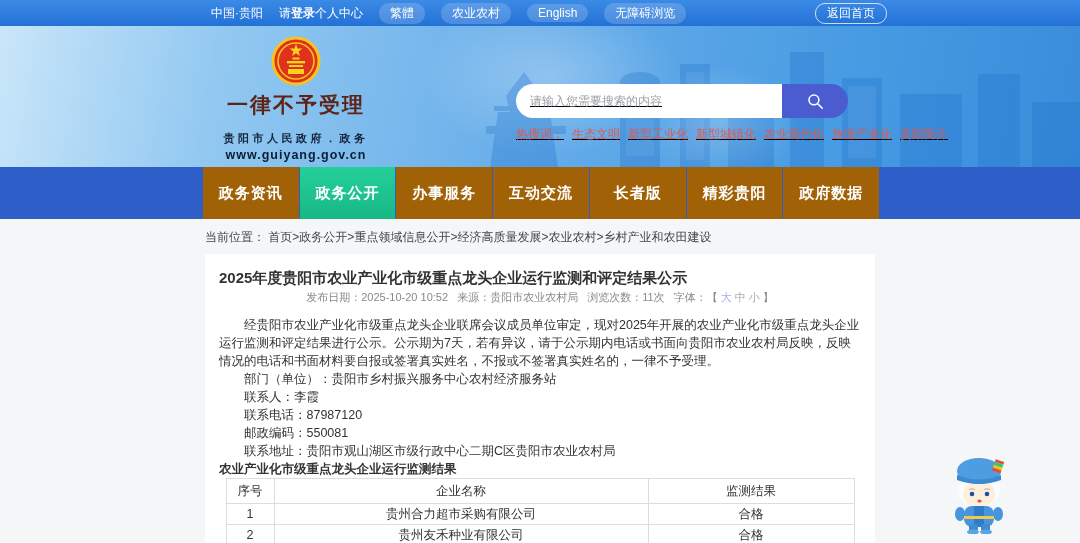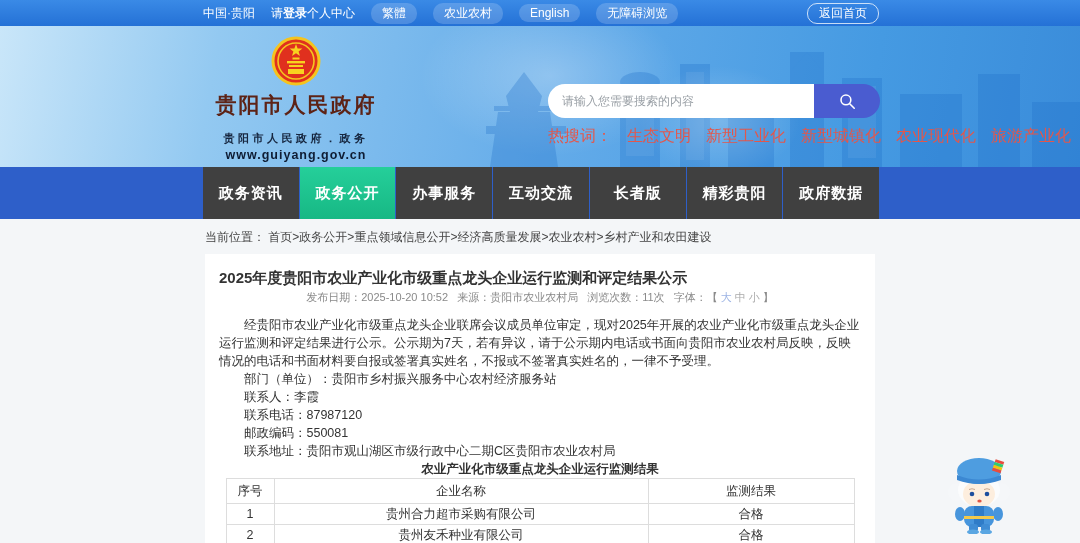--- a/index.html
+++ b/index.html
@@ -9,7 +9,7 @@
     font-family:"Liberation Sans", sans-serif; background:#fff;
   }
   
-  .topbar { height:26px; background:linear-gradient(#3a8ae6,#2471d6); color:#fff; font-size:12px; position:relative; }
+  .topbar { height:26px; background:linear-gradient(#3a8ae6,#2471d6); color:#fff; font-size:12px; position:relative;padding-left:8px; }
   .topbar-inner { position:relative; margin-left:203px; width:676px; height:100%; display:flex; align-items:center; gap:16px; }
   .tb-item { cursor:pointer; white-space:nowrap; }
   .tb-item b { font-weight:bold; }

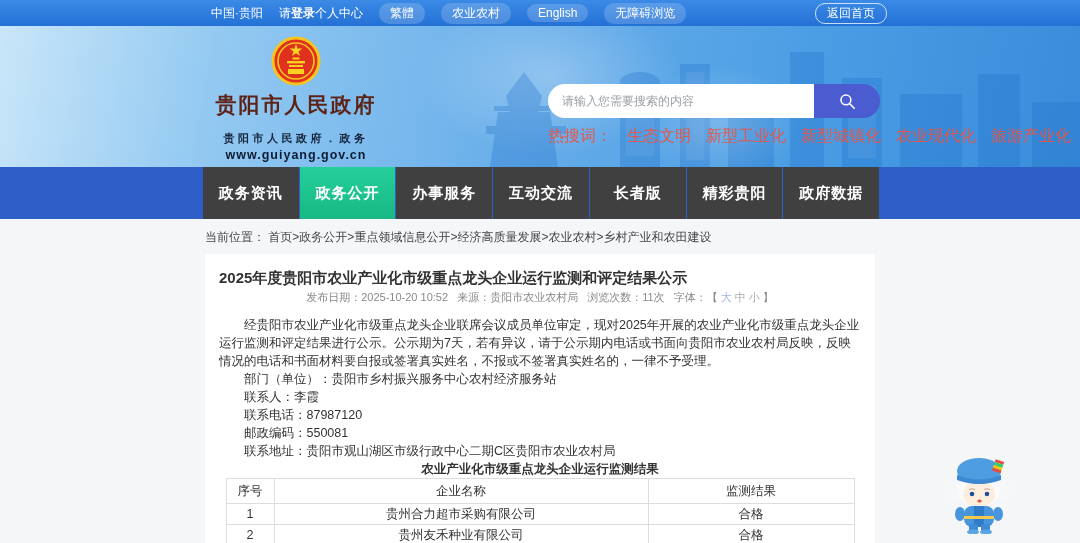--- a/index.html
+++ b/index.html
@@ -112,7 +112,7 @@
       <rect x="17" y="33" width="16" height="5" fill="#f8d21f"></rect>
       <rect x="21.5" y="21.5" width="7" height="2" fill="#f8d21f"></rect>
     </svg>
-    <div class="site-title">贵阳市人民政府</div>
+    <div class="site-title">一律不予受理</div>
     <div class="site-subtitle">贵阳市人民政府．政务</div>
     <div class="site-url">www.guiyang.gov.cn</div>
   </div>

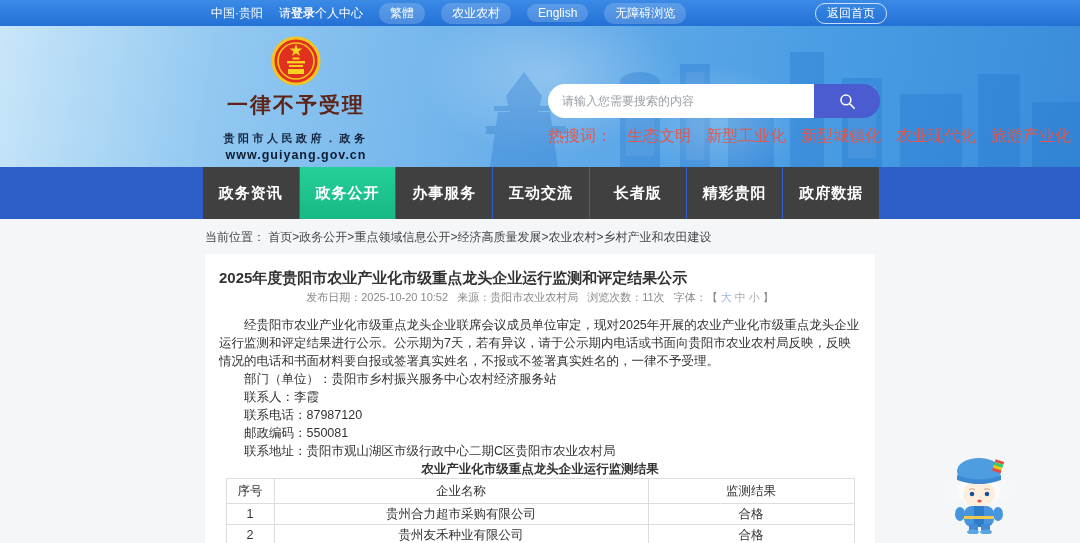--- a/index.html
+++ b/index.html
@@ -27,7 +27,7 @@
   .site-title { font-size:21px; font-weight:bold; color:#5d2316; letter-spacing:2px; margin-top:1px; white-space:nowrap; }
   .site-subtitle { font-size:11px; font-weight:bold; color:#16263f; letter-spacing:3.5px; margin-top:12px; white-space:nowrap; }
   .site-url { font-size:12.5px; font-weight:bold; color:#0e1c33; letter-spacing:1px; margin-top:2px; }
-  .search-area { position:absolute; left:548px; top:58px; width:332px; z-index:2; }
+  .search-area { position:absolute; left:516px; top:58px; width:332px; z-index:2;text-decoration:underline; }
   .search-row { display:flex; }
   .search-input { width:266px; height:34px; border:none; outline:none; border-radius:17px 0 0 17px; padding:0 14px; font-size:12px; color:#333; font-family:inherit; }
   .search-input::placeholder { color:#9aa0a6; }

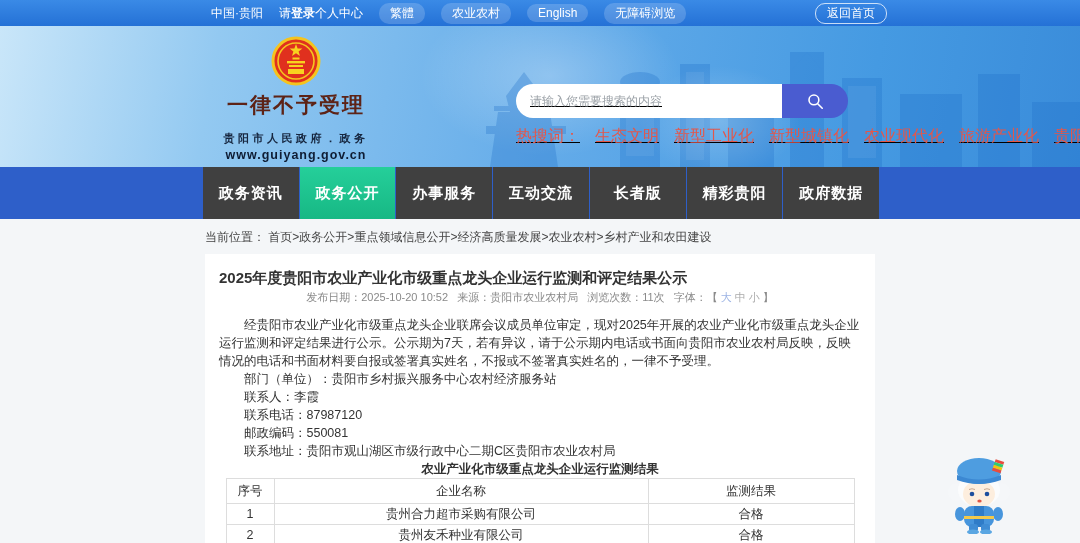--- a/index.html
+++ b/index.html
@@ -32,7 +32,7 @@
   .search-input { width:266px; height:34px; border:none; outline:none; border-radius:17px 0 0 17px; padding:0 14px; font-size:12px; color:#333; font-family:inherit; }
   .search-input::placeholder { color:#9aa0a6; }
   .search-btn { width:66px; height:34px; border:none; background:#4a5cd0; border-radius:0 17px 17px 0; cursor:pointer; display:flex; align-items:center; justify-content:center; }
-  .hot-search { margin-top:8px; font-size:16px; color:#e3574b; display:flex; gap:15px; white-space:nowrap; }
+  .hot-search { margin-top:8px; font-size:12px; color:#e3574b; display:flex; gap:8px; white-space:nowrap; }
   .hot-search a { color:#e3574b; text-decoration:none; cursor:pointer; }
   
   .nav { height:52px; background:#2e5fc9; }

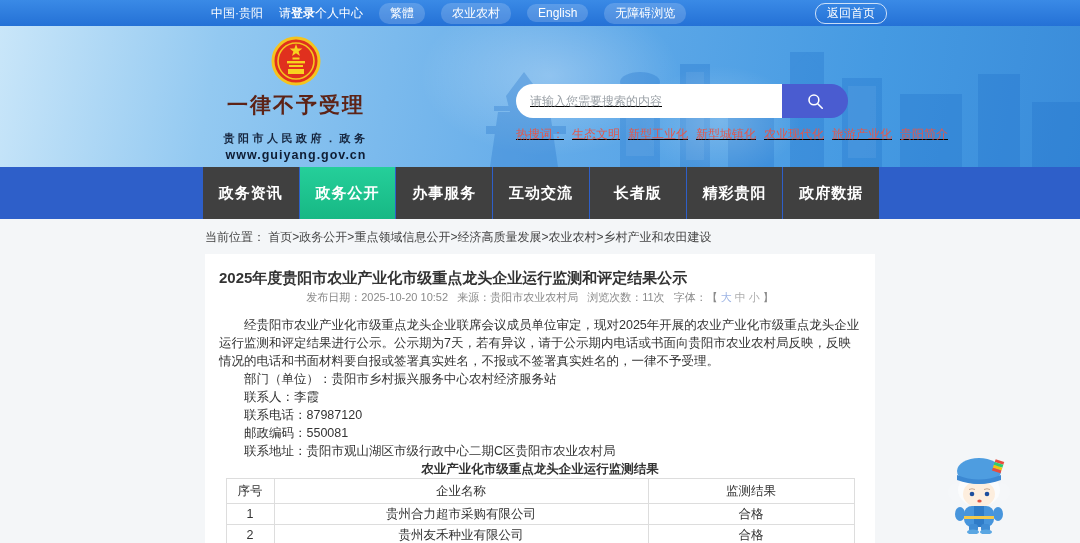--- a/index.html
+++ b/index.html
@@ -38,7 +38,7 @@
   .nav { height:52px; background:#2e5fc9; }
   .nav-inner { margin-left:203px; width:676px; height:100%; display:flex; }
   .nav-item { flex:1; display:flex; align-items:center; justify-content:center; color:#fff; font-size:15px; font-weight:bold;
-    letter-spacing:1px; background:#404040; border-right:1px solid #2e5fc9; cursor:pointer; white-space:nowrap; }
+    letter-spacing:1px; background:#a16207; border-right:1px solid #2e5fc9; cursor:pointer; white-space:nowrap; }
   .nav-item:last-child { border-right:none; }
   .nav-item.active { background:linear-gradient(#25cf9a,#17b884); }
   

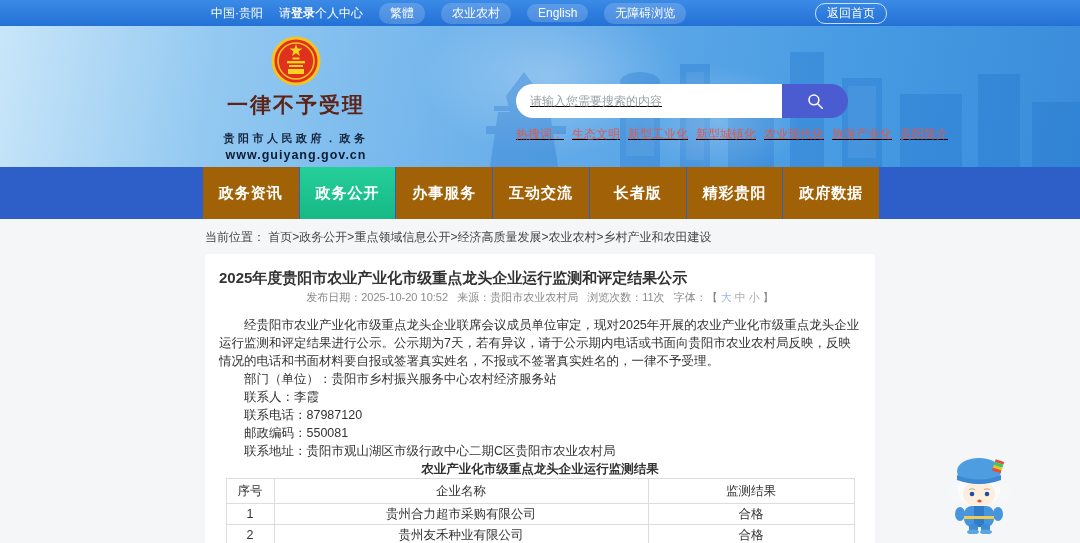--- a/index.html
+++ b/index.html
@@ -53,7 +53,7 @@
   .fs-mid, .fs-small { color:#aaa; cursor:pointer; }
   .body-text p { margin:0; font-size:12.5px; color:#333; line-height:18px; }
   .indent { text-indent:2em; }
-  .tbl-caption { text-align:center; font-weight:bold; font-size:12.5px; color:#333; line-height:18px; }
+  .tbl-caption { text-align:left; font-weight:bold; font-size:12.5px; color:#333; line-height:18px; }
   table.monitor { width:628px; margin:0 auto; border-collapse:collapse; table-layout:fixed; }
   .monitor th, .monitor td { border:1px solid #ddd; text-align:center; font-size:12.5px; color:#333; font-weight:normal; padding:0; }
   .monitor th { height:25px; }

